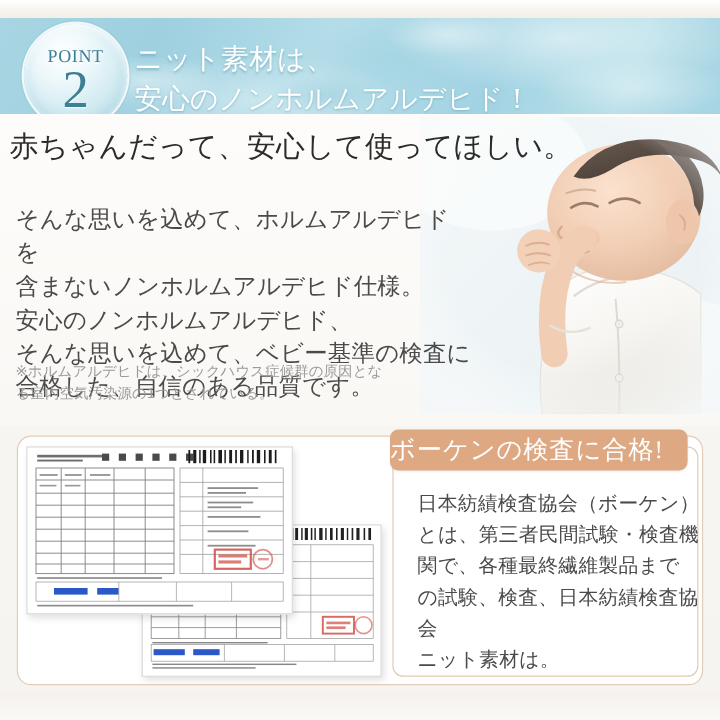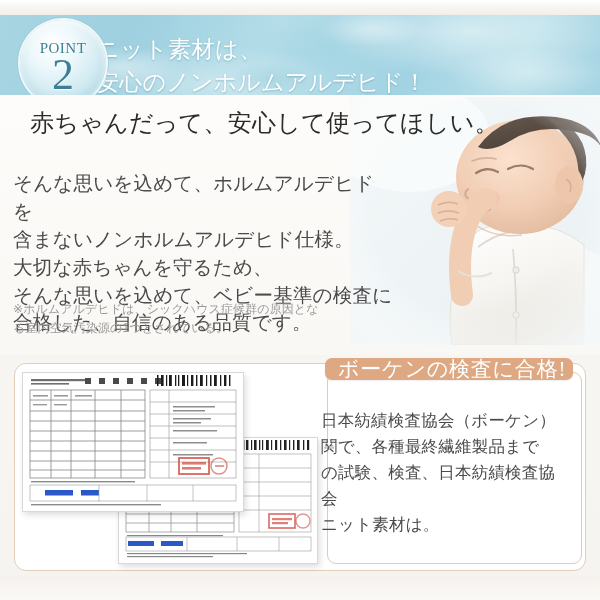--- a/index.html
+++ b/index.html
@@ -97,7 +97,7 @@
   
   .header-title {
     position: absolute;
-    left: 96px; top: 19px;
+    left: 112px; top: 19px;
     width: 480px;
     font-family: "Liberation Serif", "DejaVu Serif", serif;
     font-size: 23px;

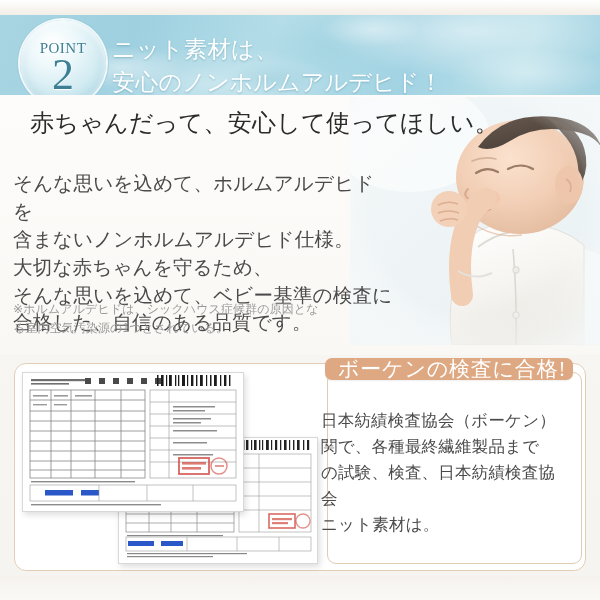--- a/index.html
+++ b/index.html
@@ -130,7 +130,7 @@
   
   .copy-lead {
     position: absolute;
-    left: 30px; top: 108px;
+    left: 8px; top: 108px;
     font-family: "Liberation Serif", "DejaVu Serif", serif;
     font-size: 24px;
     line-height: 1.25;

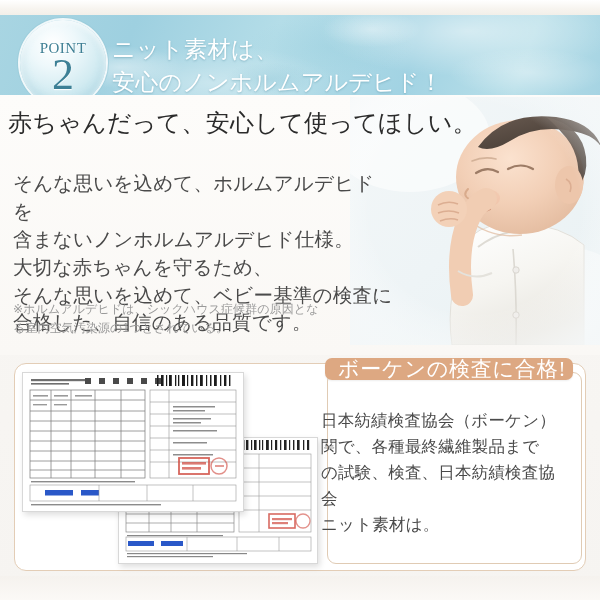--- a/index.html
+++ b/index.html
@@ -338,7 +338,7 @@
   <div class="copy-body">
       <div>そんな思いを込めて、ホルムアルデヒドを</div>
       <div>含まないノンホルムアルデヒド仕様。</div>
-      <div>大切な赤ちゃんを守るため、</div>
+      <div>安心のノンホルムアルデヒド、</div>
       <div>そんな思いを込めて、ベビー基準の検査に</div>
       <div>合格した、自信のある品質です。</div>
     </div>

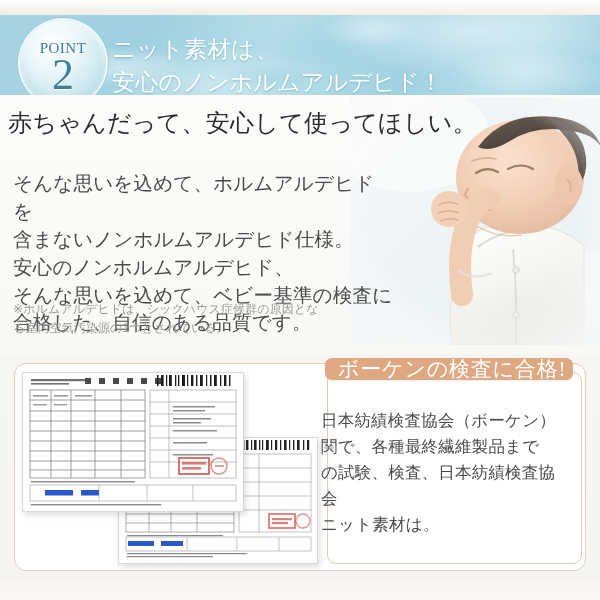--- a/index.html
+++ b/index.html
@@ -203,12 +203,11 @@
   .info-badge {
     position: absolute;
     left: 325px; top: 358px;
-    width: 248px; height: 22px;
+    width: 248px; height: 34px;
     background: #dda882;
     border-radius: 7px;
     display: flex;
     align-items: center;
-    padding-left: 13px;
     z-index: 4;
     box-shadow: 0 1px 2px rgba(0,0,0,.07);
   }

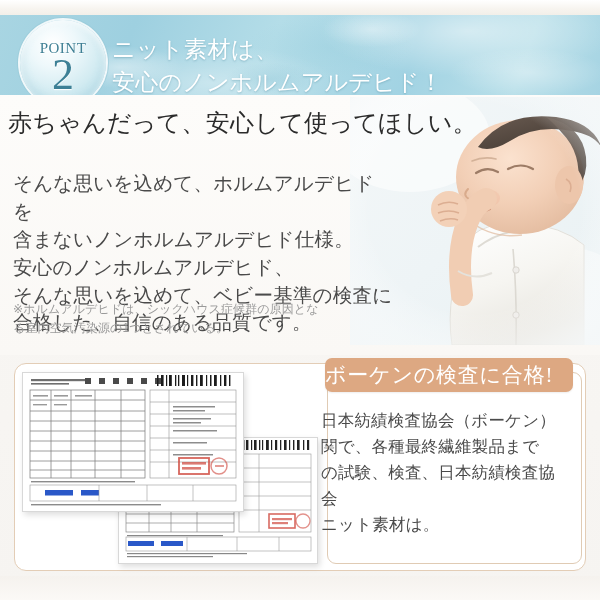--- a/index.html
+++ b/index.html
@@ -220,7 +220,7 @@
   }
   .info-text {
     position: absolute;
-    left: 321px; top: 407px;
+    left: 348px; top: 407px;
     width: 238px;
     font-size: 16.5px;
     line-height: 1.58;

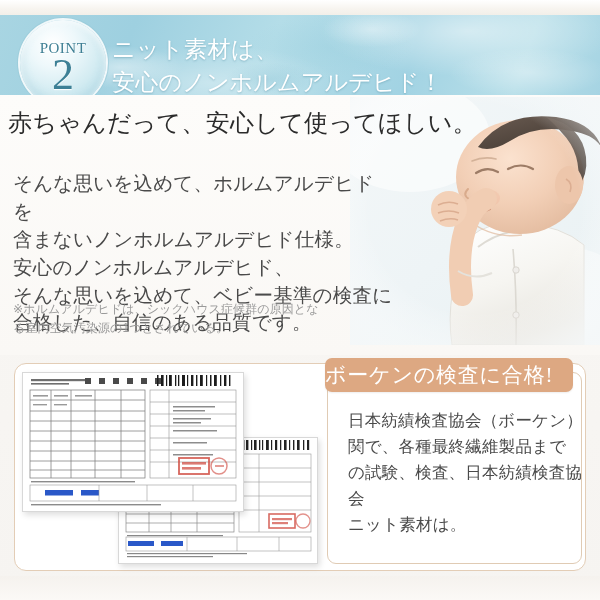--- a/index.html
+++ b/index.html
@@ -552,6 +552,7 @@
   </div>
   <div class="info-text">
       <div>日本紡績検査協会（ボーケン）</div>
+      <div>とは、第三者民間試験・検査機</div>
       <div>関で、各種最終繊維製品まで</div>
       <div>の試験、検査、日本紡績検査協会</div>
       <div>ニット素材は。</div>

